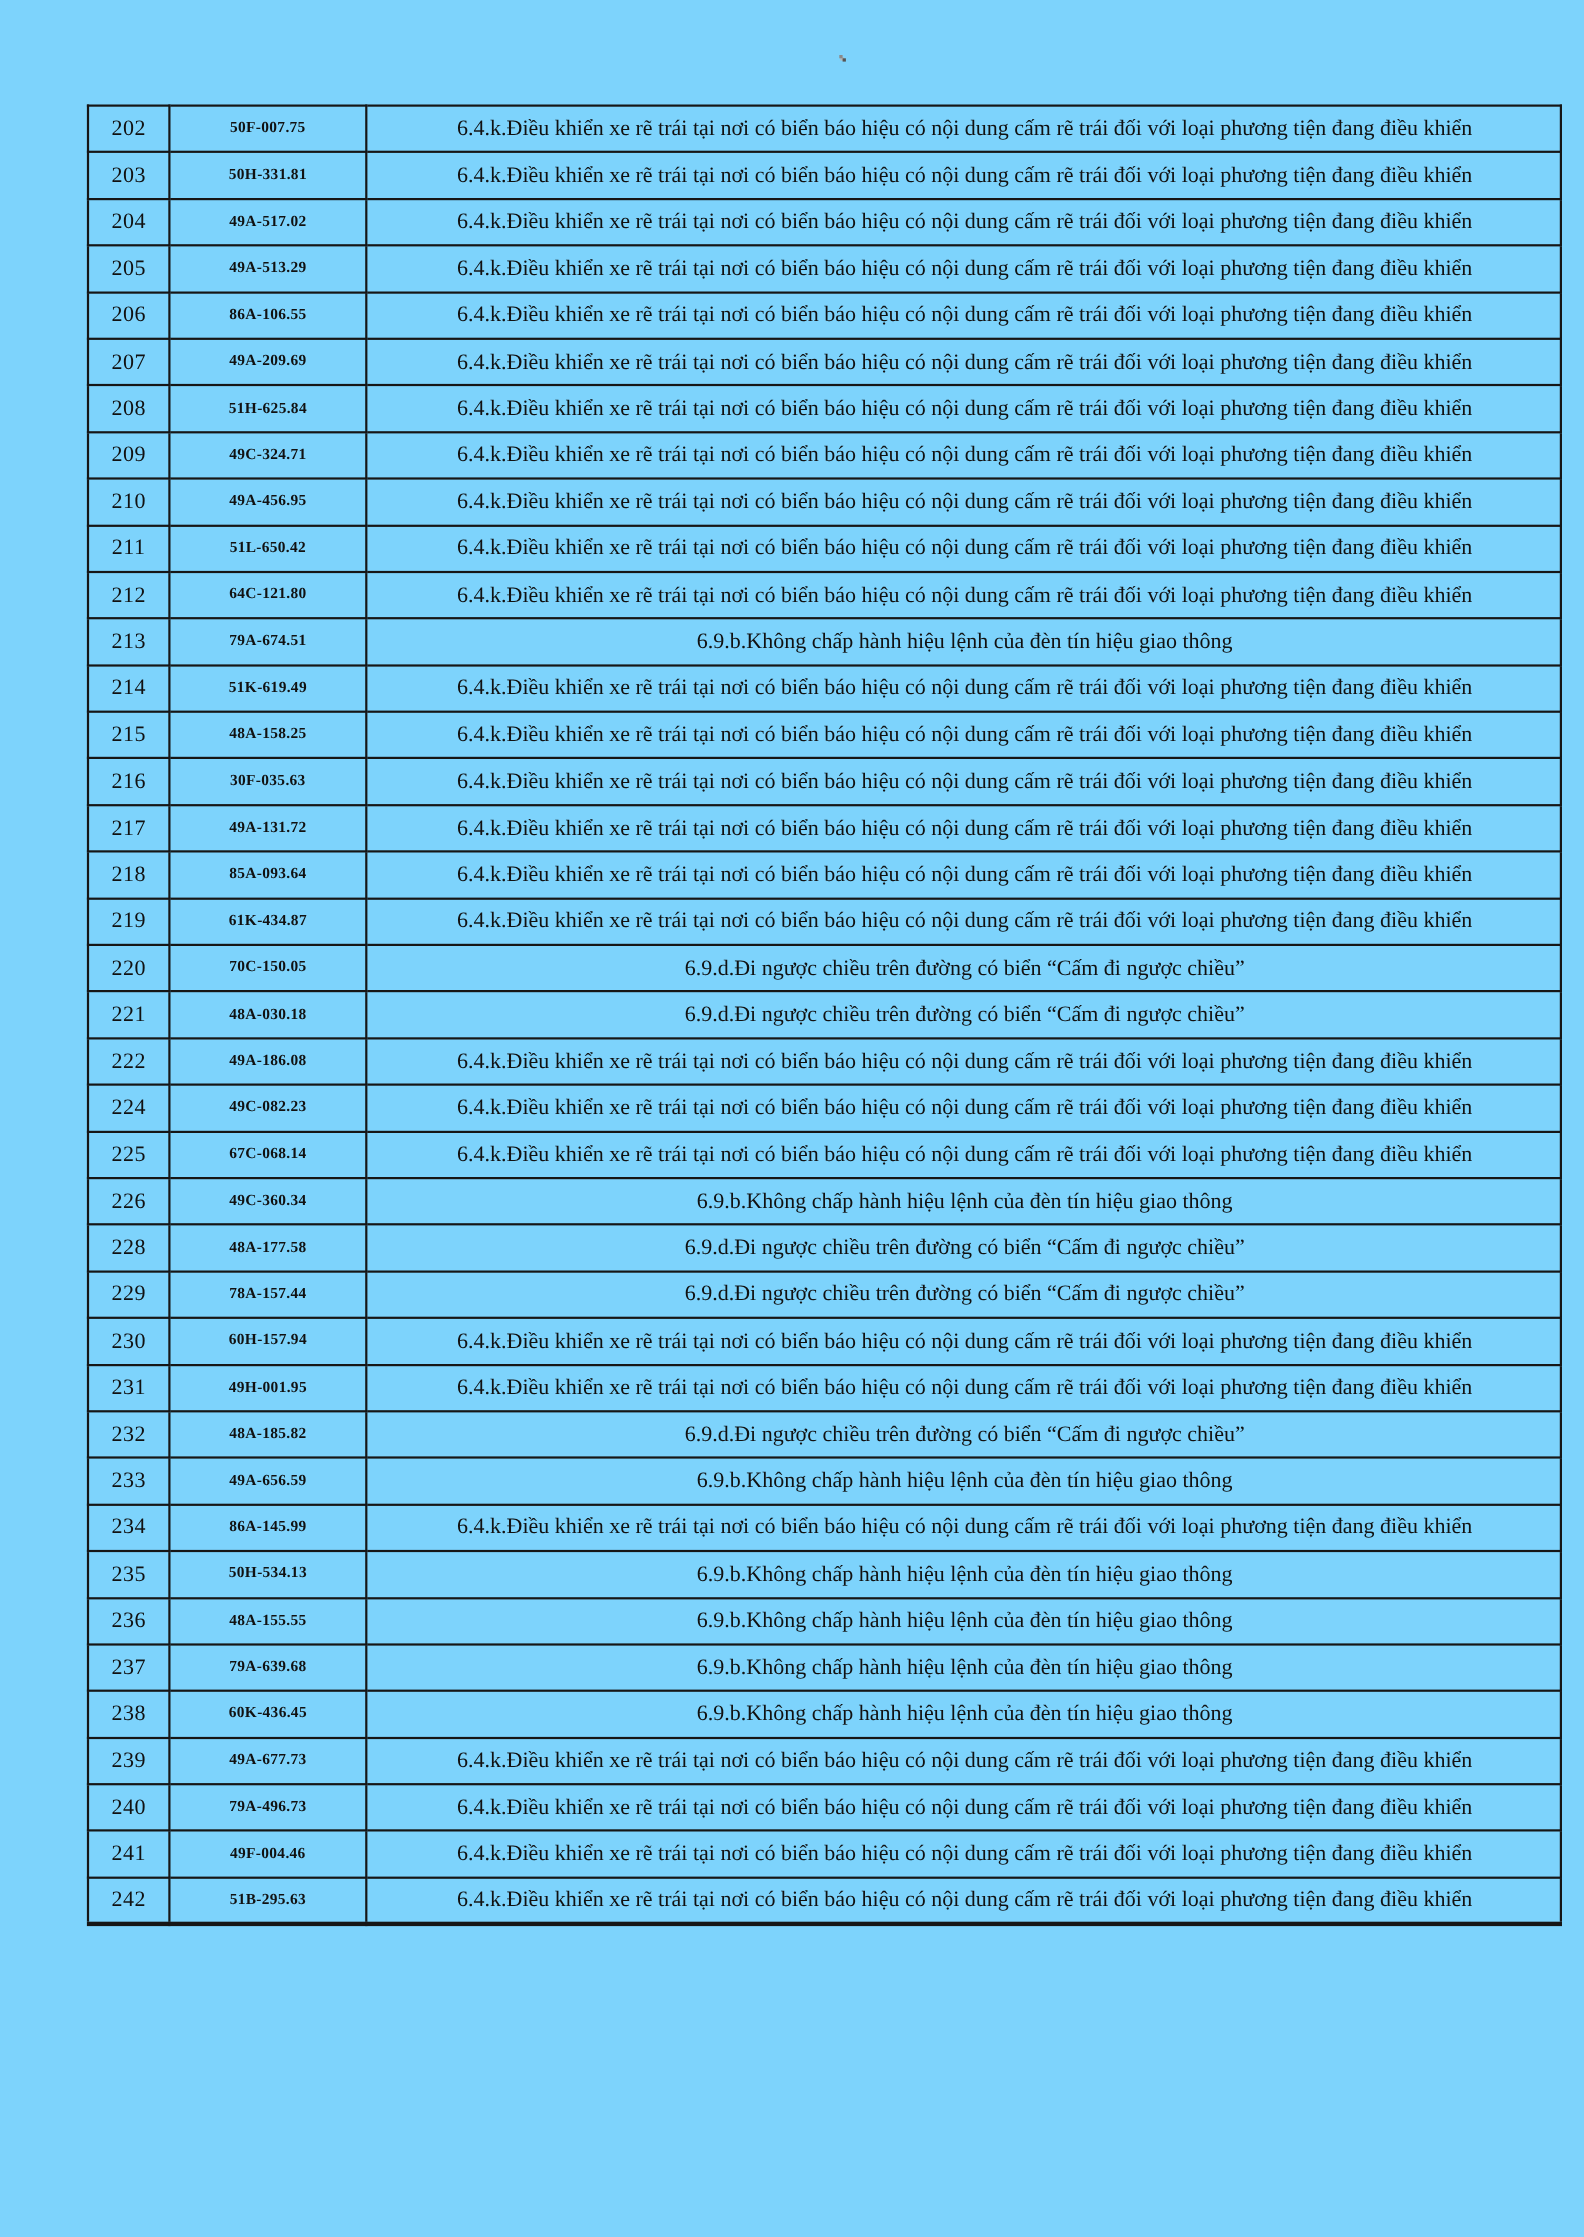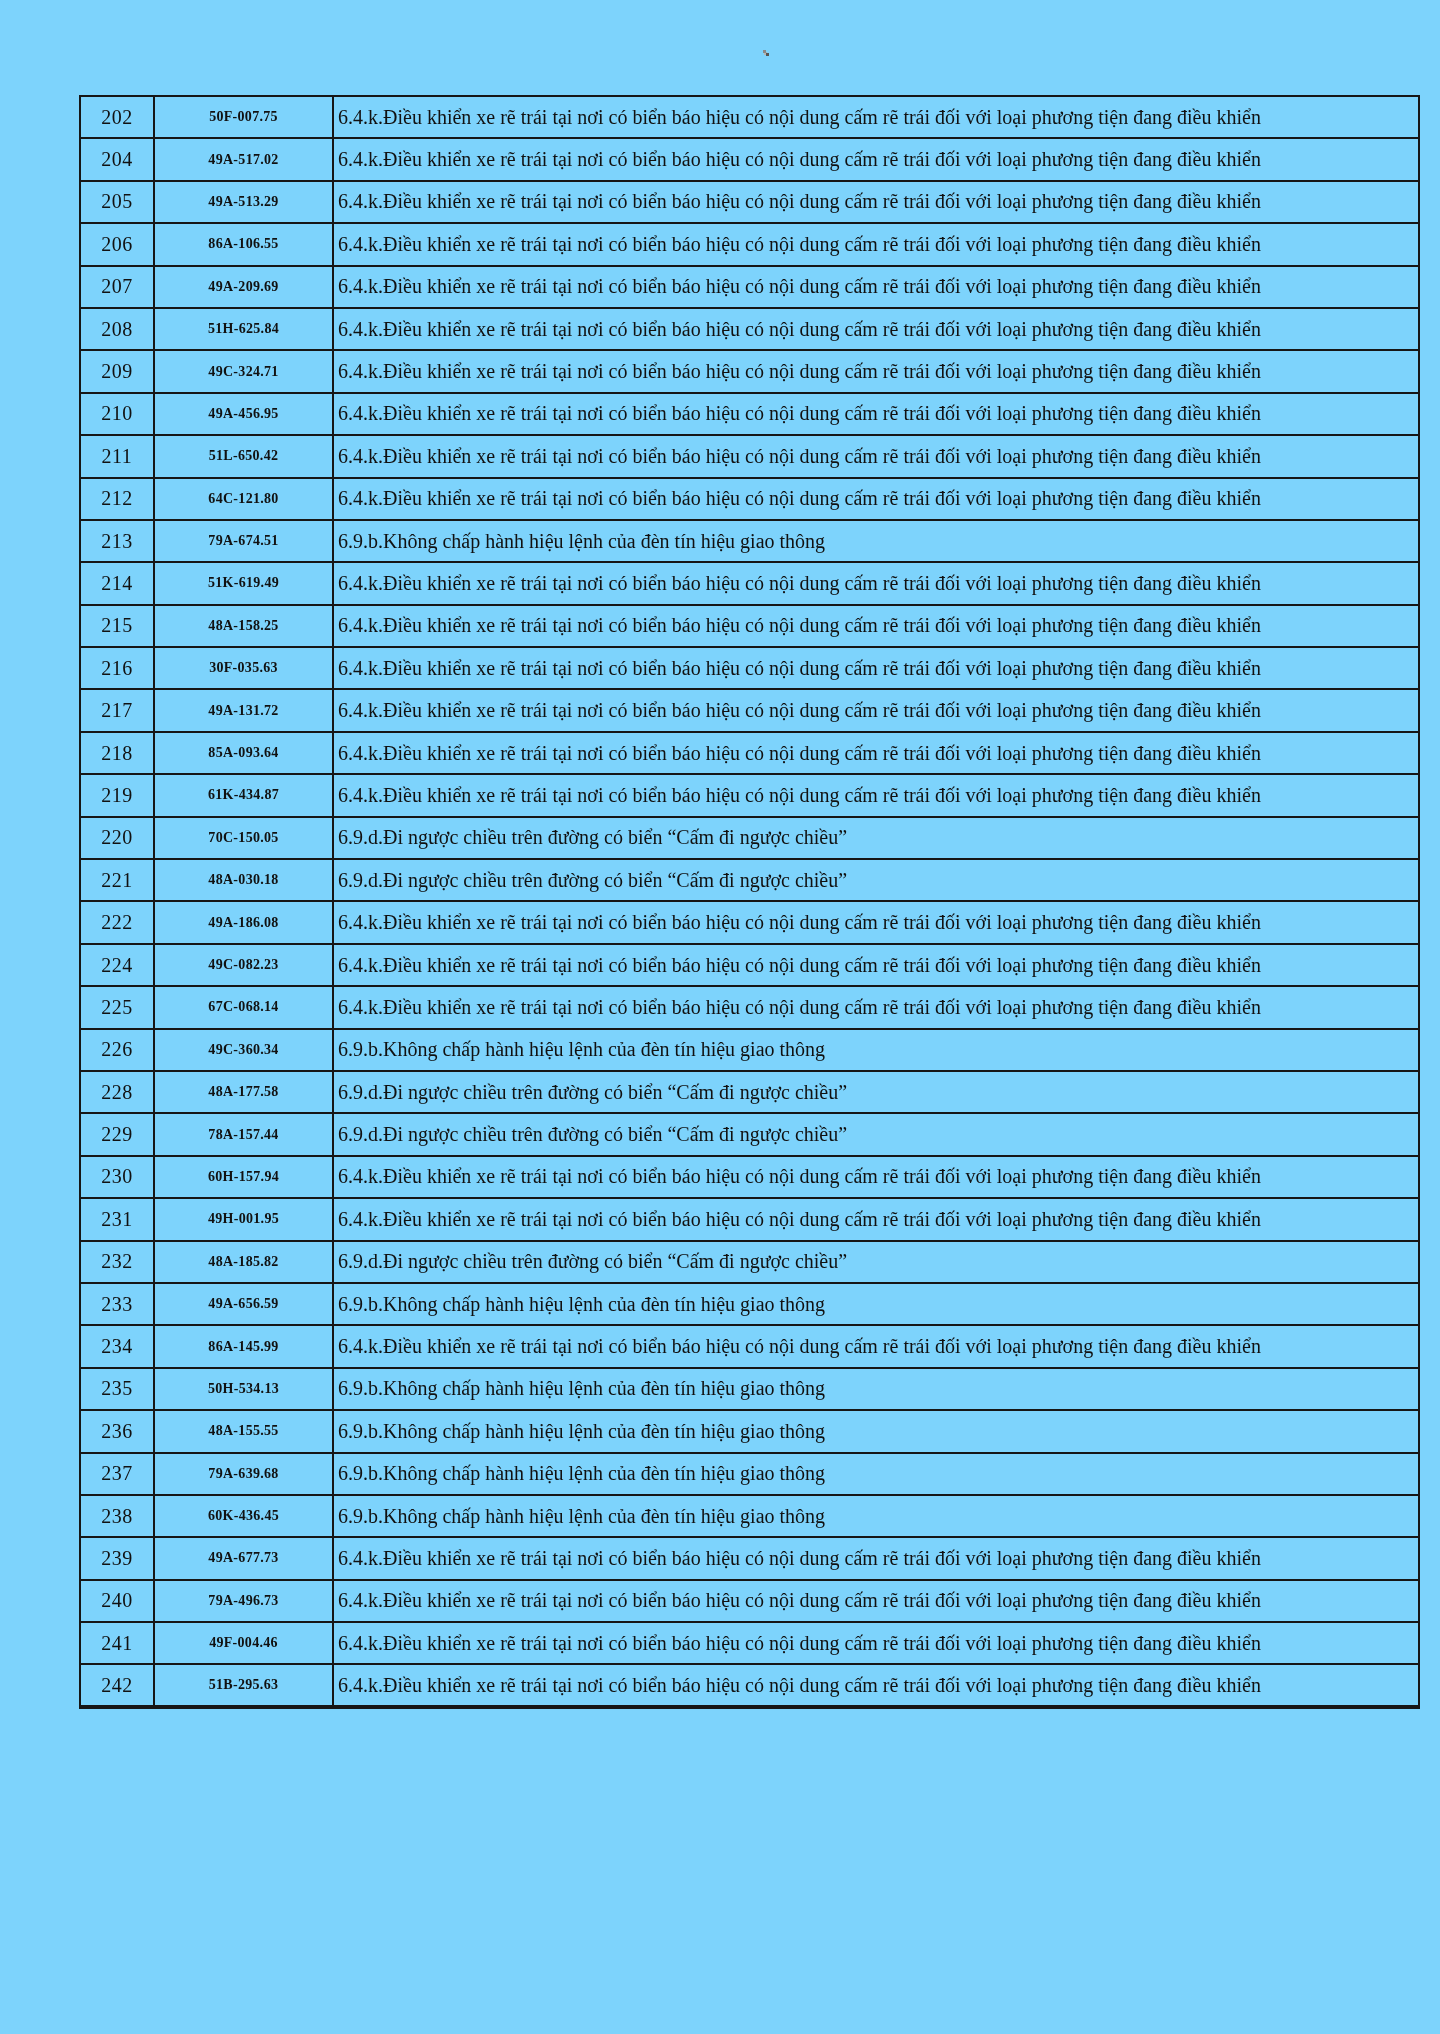--- a/index.html
+++ b/index.html
@@ -53,7 +53,7 @@
     letter-spacing: 0.3px;
   }
   td.col-desc {
-    text-align: left;
+    text-align: center;
     font-size: 20px;
     padding-left: 4px;
     padding-right: 2px;

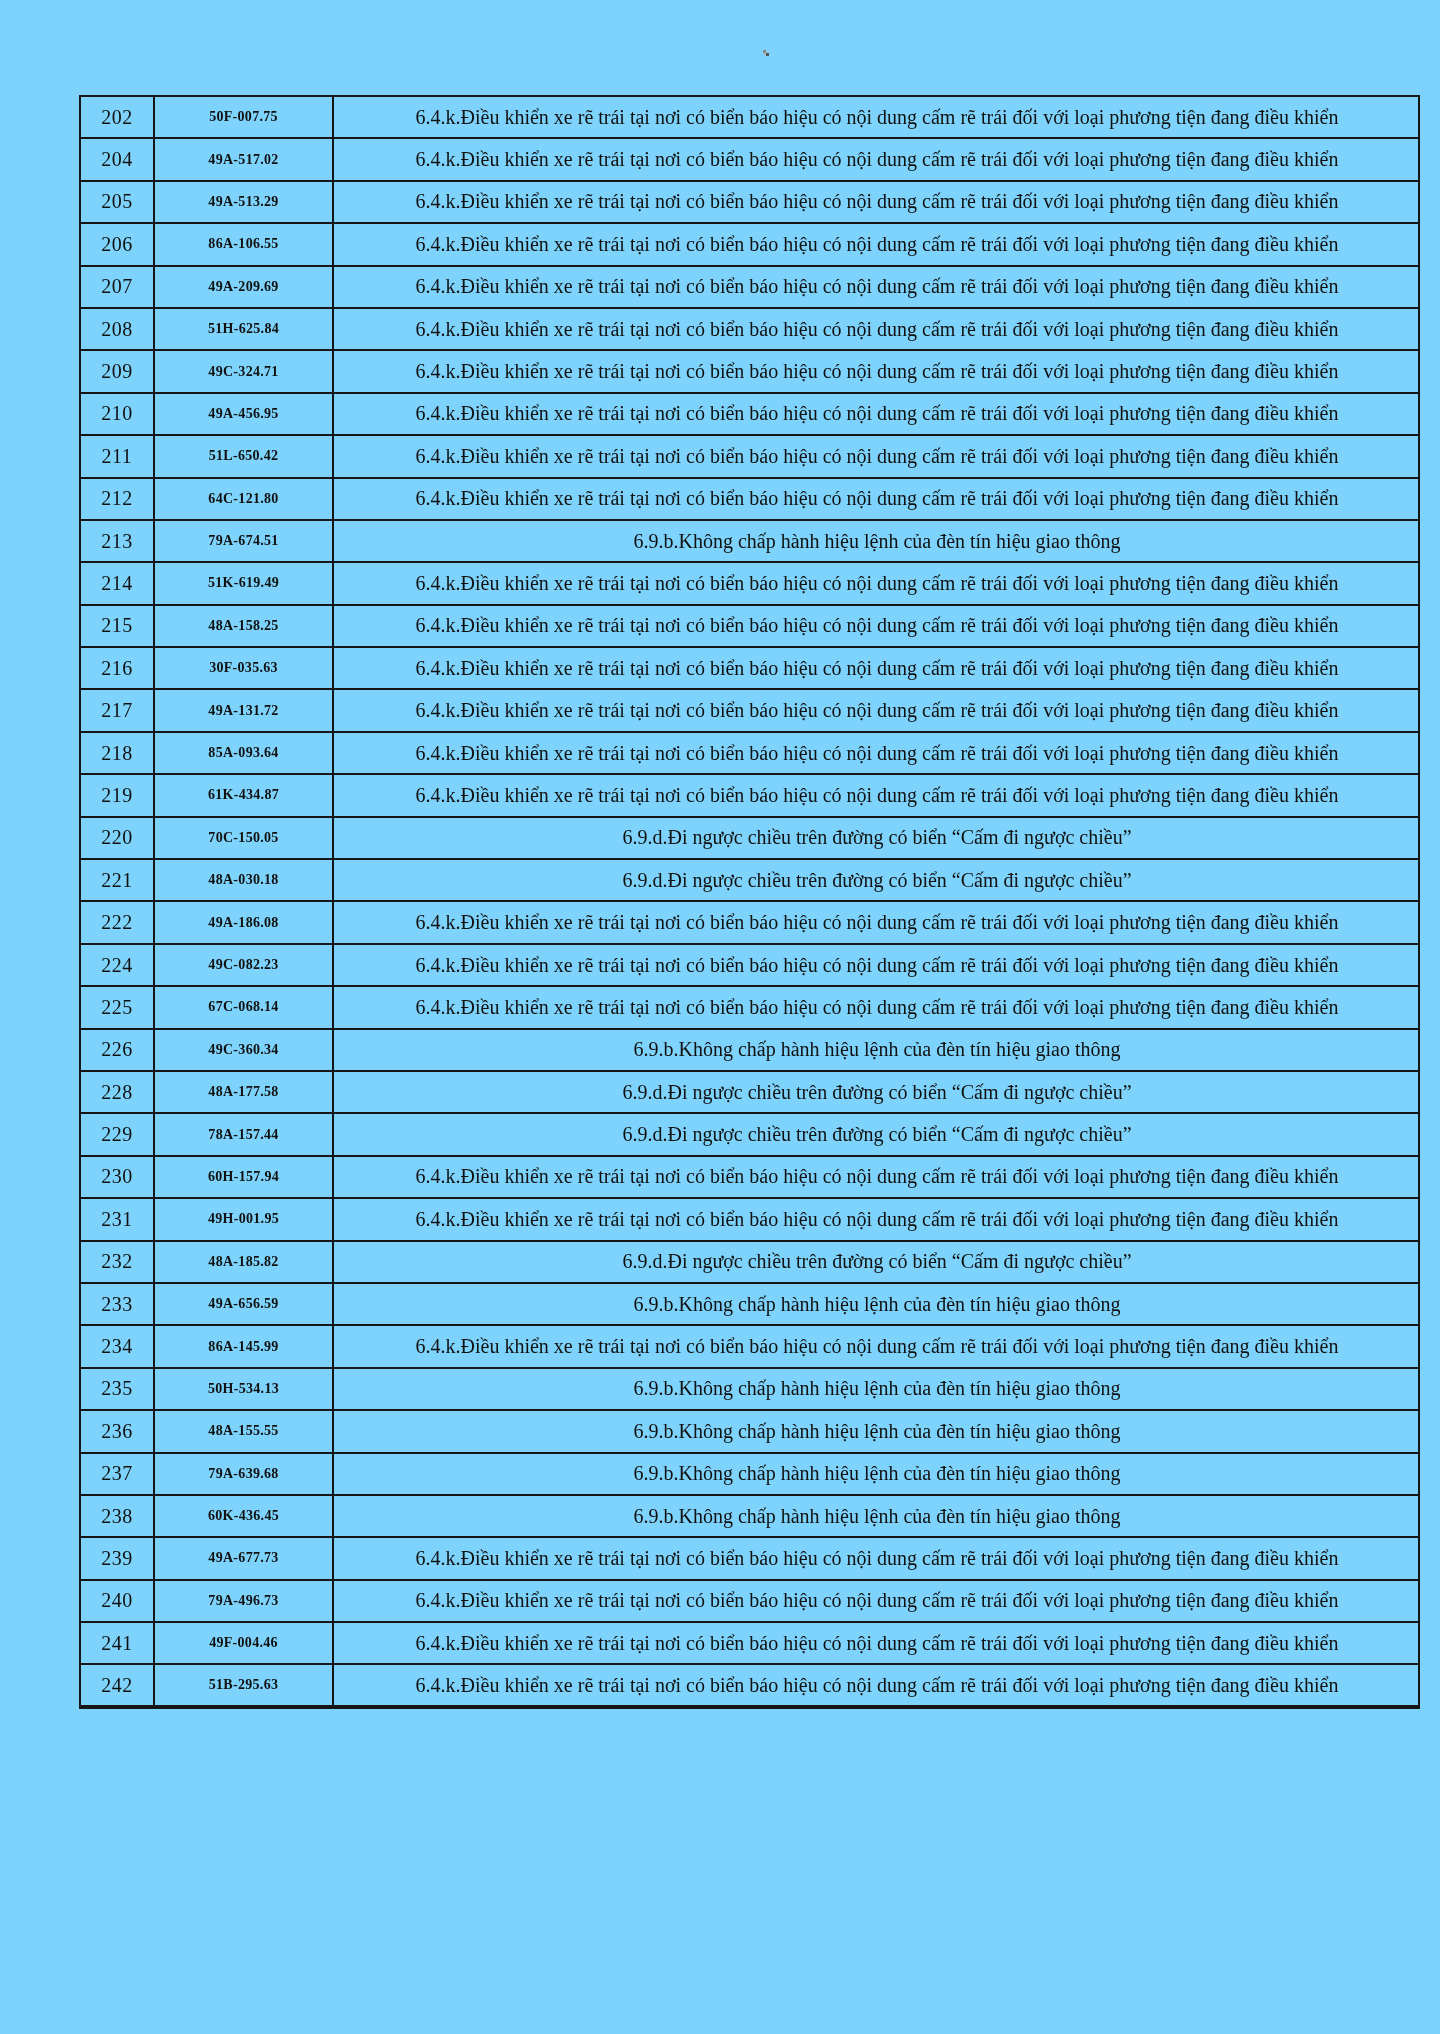--- a/index.html
+++ b/index.html
@@ -77,6 +77,11 @@
     <td class="col-desc">6.4.k.Điều khiển xe rẽ trái tại nơi có biển báo hiệu có nội dung cấm rẽ trái đối với loại phương tiện đang điều khiển</td>
   </tr>
 
+  <tr>
+    <td class="col-no">203</td>
+    <td class="col-plate">50H-331.81</td>
+    <td class="col-desc">6.4.k.Điều khiển xe rẽ trái tại nơi có biển báo hiệu có nội dung cấm rẽ trái đối với loại phương tiện đang điều khiển</td>
+  </tr>
 
   <tr>
     <td class="col-no">204</td>

